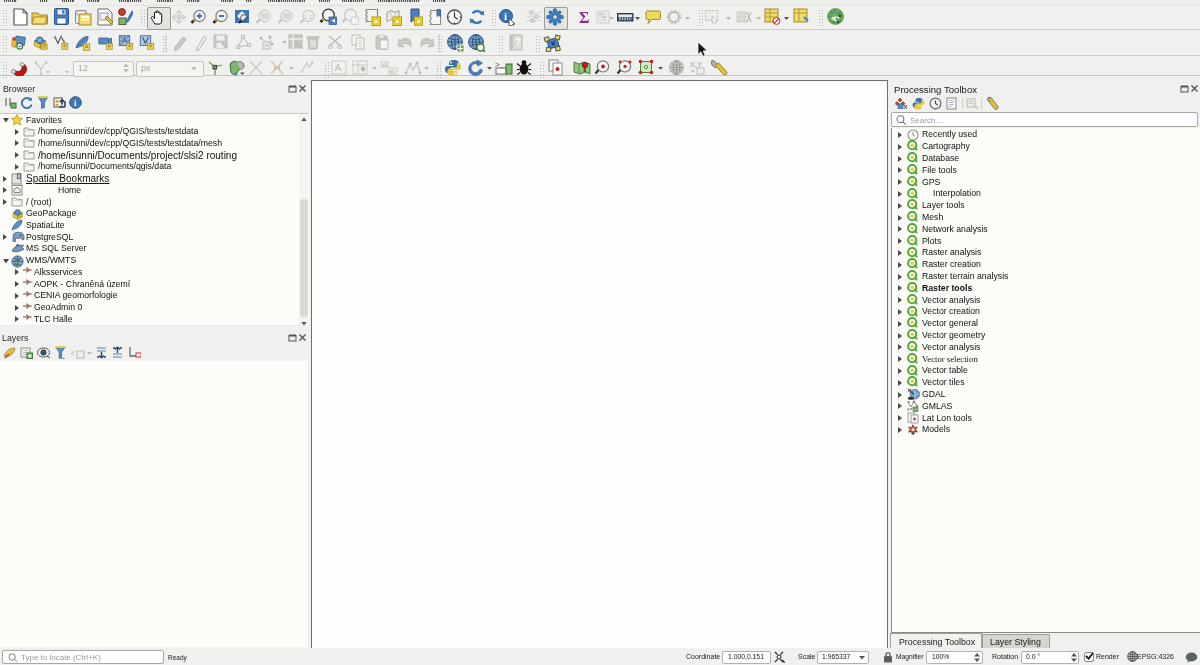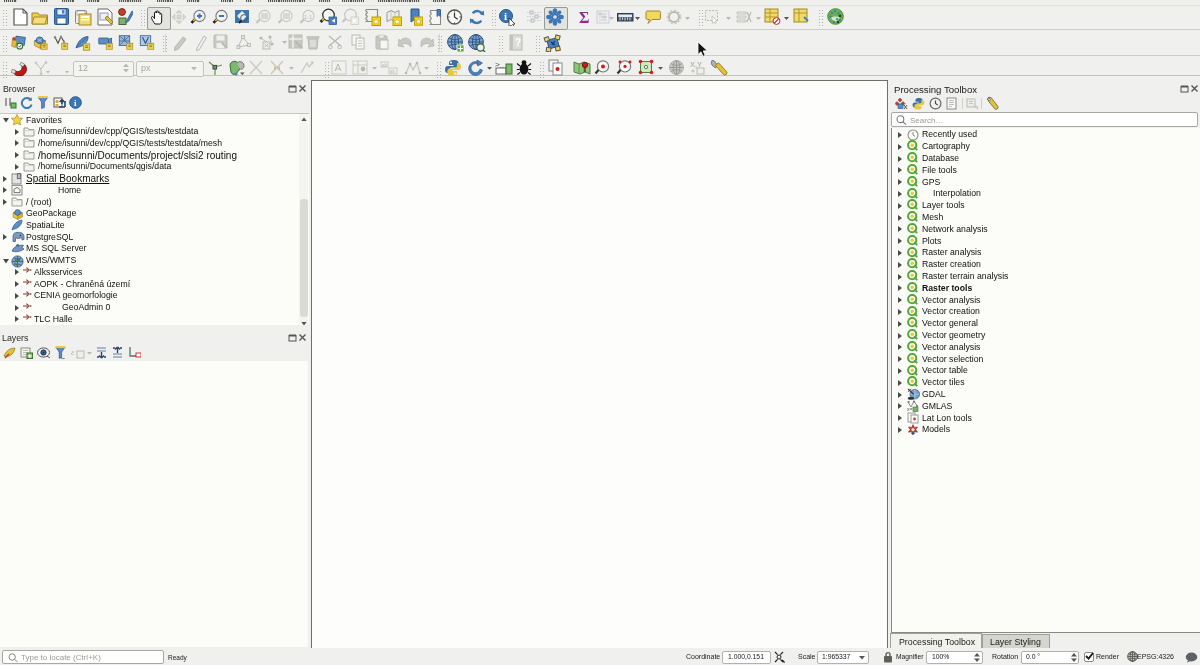--- a/index.html
+++ b/index.html
@@ -709,7 +709,7 @@
       <path d="M7 4 L4.4 1.6 M7 4 L4.4 6.4" stroke="#8a4a3c" stroke-width="1.1" fill="none"></path>
       <circle cx="8.4" cy="4" r="1.1" fill="#a8645a"></circle>
     </svg>
-    <div style="position:absolute;left:34px;top:302.02px;font-size:8.7px;color:#101010;white-space:nowrap;margin-left:28px;">GeoAdmin 0</div>
+    <div style="position:absolute;left:34px;top:302.02px;font-size:8.7px;color:#101010;white-space:nowrap;">GeoAdmin 0</div>
     <svg style="position:absolute;left:14px;top:315.24px" width="6" height="8" viewBox="0 0 6 8">
       <path d="M1 1 L5 4 1 7z" fill="#4a4a46"></path>
     </svg>

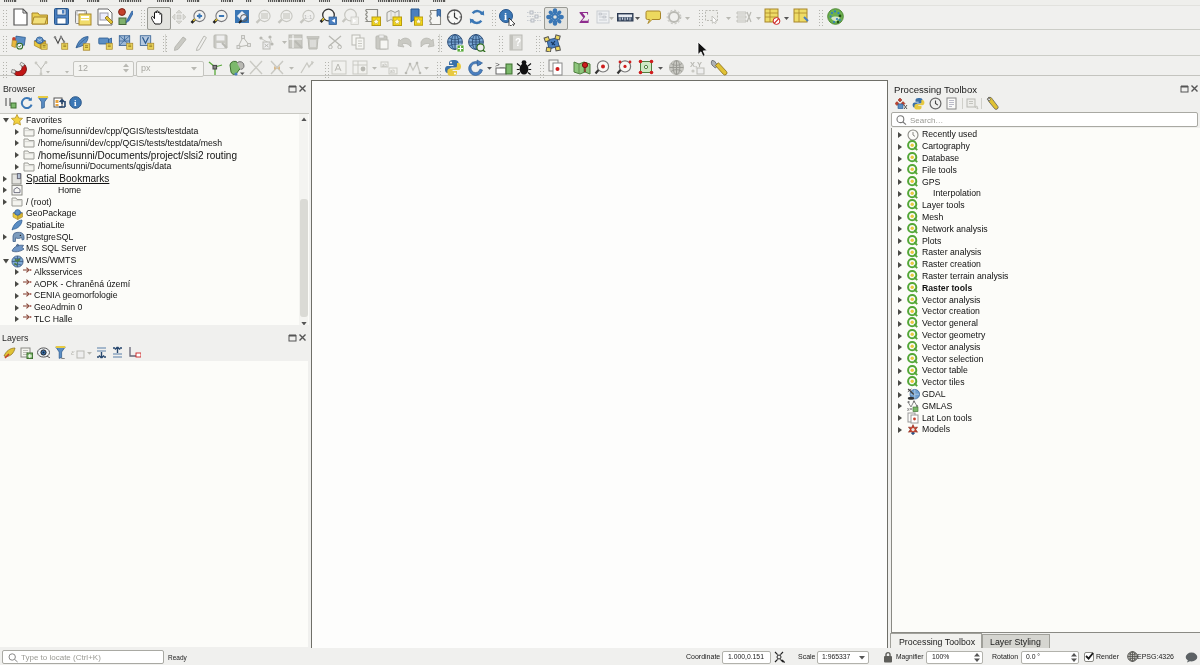--- a/index.html
+++ b/index.html
@@ -1000,7 +1000,7 @@
       <circle cx="5.2" cy="5.2" r="1.7" fill="#e7c940"></circle>
       <path d="M7.2 7.2 L10.2 10.2" stroke="#52a636" stroke-width="1.9"></path>
     </svg>
-    <div style="position:absolute;left:922px;top:353.6px;font-size:8.7px;color:#101010;white-space:nowrap;">Vector selection</div>
+    <div style="position:absolute;left:922px;top:353.6px;font-size:8.7px;color:#101010;white-space:nowrap;font-family:Liberation Serif, serif;">Vector selection</div>
     <svg style="position:absolute;left:897px;top:366.9px" width="6" height="8" viewBox="0 0 6 8">
       <path d="M1 1 L5 4 1 7z" fill="#4a4a46"></path>
     </svg>

